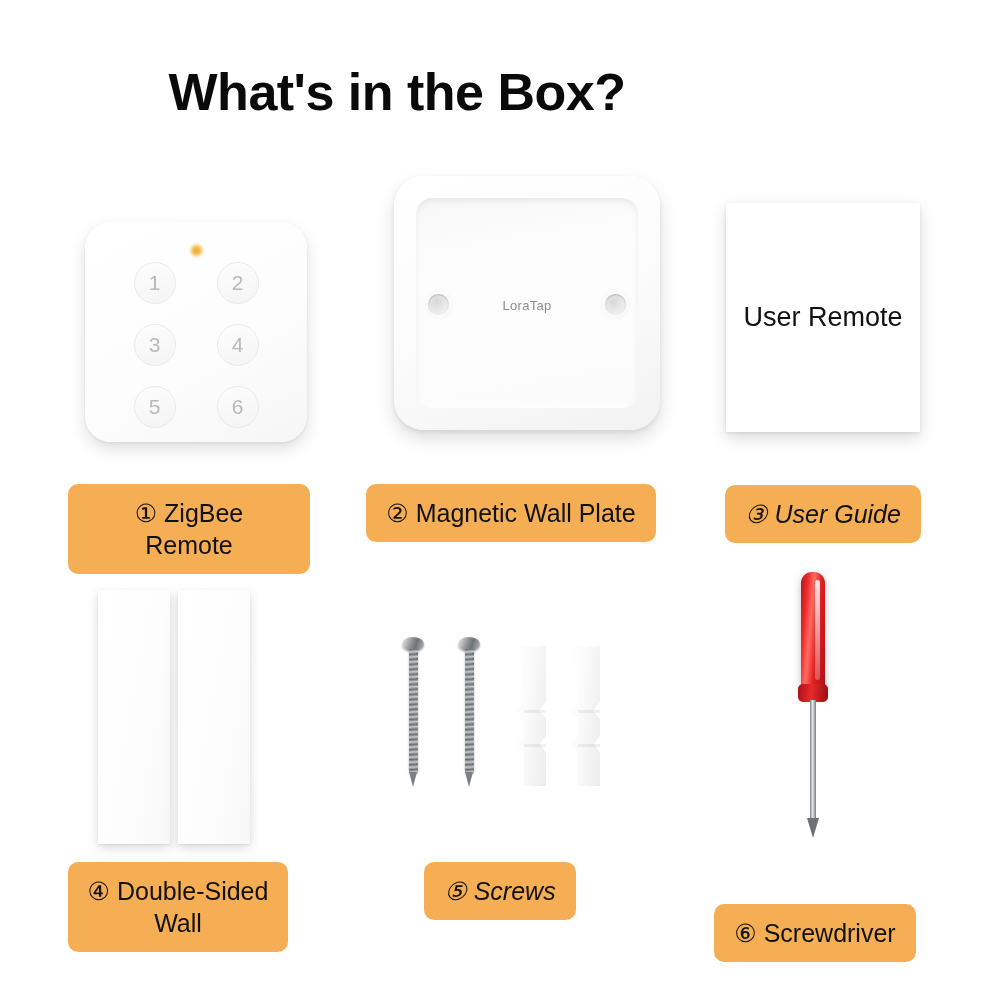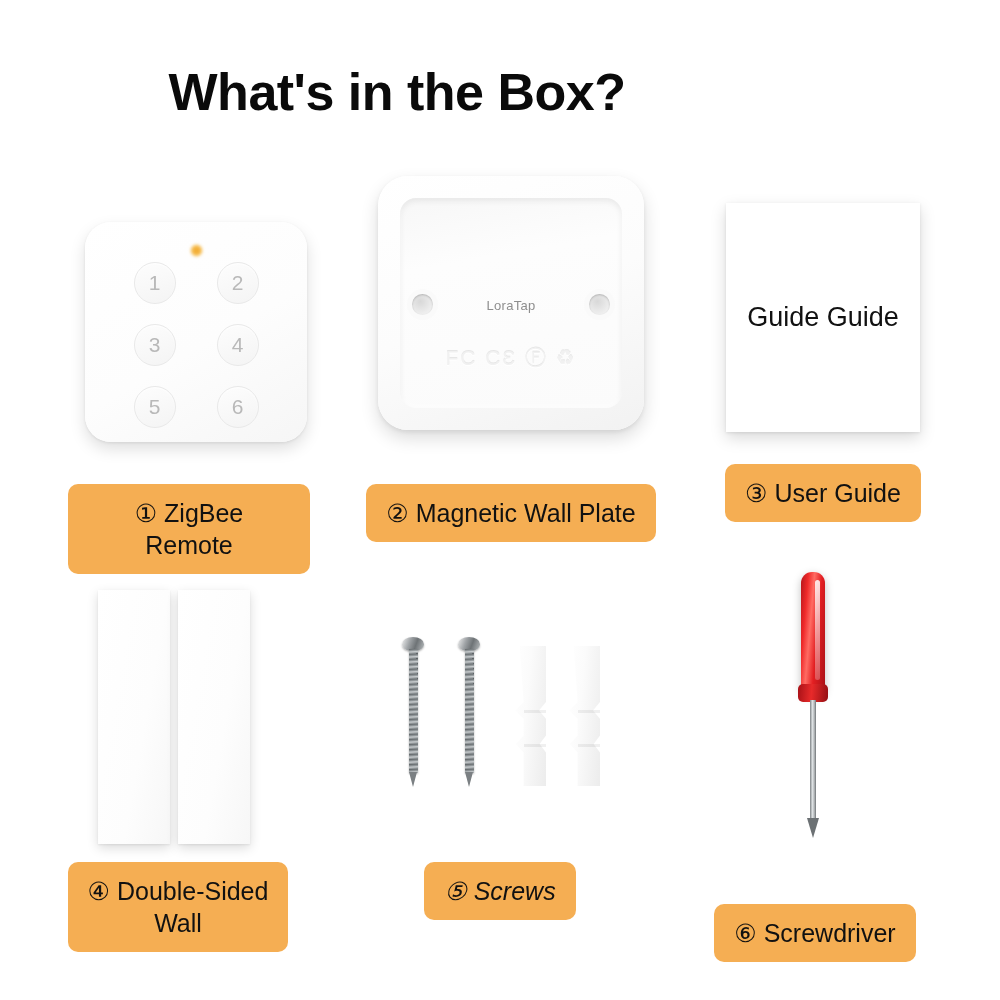--- a/index.html
+++ b/index.html
@@ -73,7 +73,7 @@
   
   #plate-art {
     position:absolute;
-    left:378px; top:176px;
+    left:394px; top:176px;
     width:266px; height:254px;
     background:linear-gradient(160deg,#ffffff 0%,#fcfcfc 50%,#f2f2f2 100%);
     border-radius:30px;

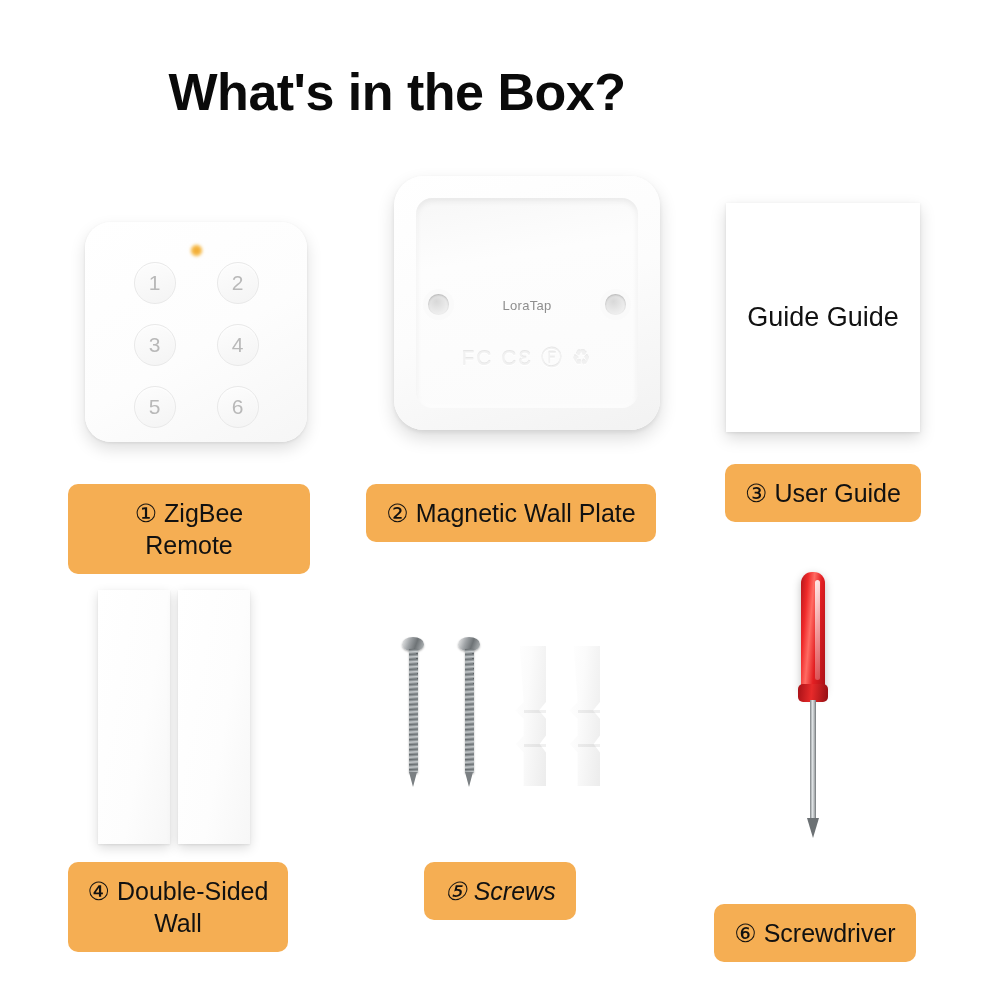--- a/index.html
+++ b/index.html
@@ -231,7 +231,7 @@
 </div>
 
 <div id="guide-art">
-  <div id="guide-title">Guide Guide</div>
+  <div id="guide-title">User Remote</div>
 </div>
 <div class="pill-wrap" style="left:716px; top:464px; width:214px;">
   <span class="pill">③ User Guide</span>

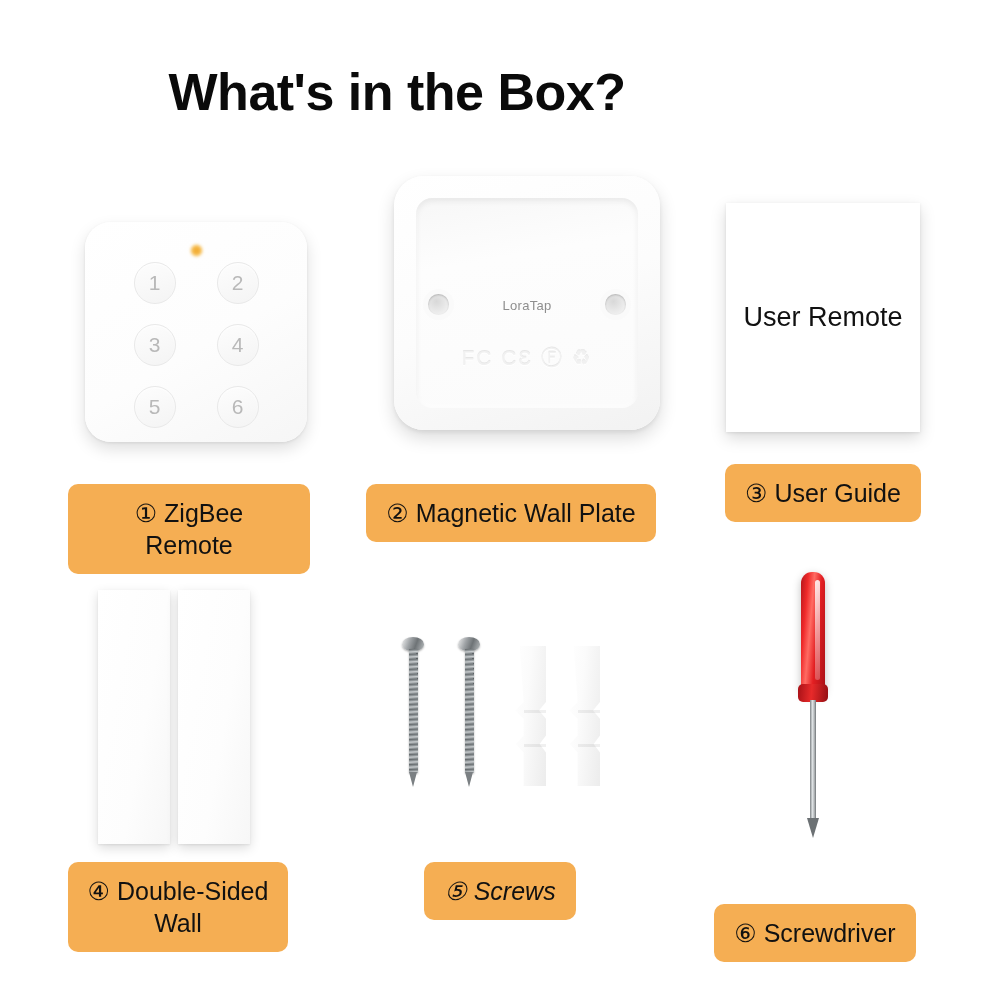--- a/index.html
+++ b/index.html
@@ -224,7 +224,6 @@
   <div class="screw-hole" id="hole-left"></div>
   <div class="screw-hole" id="hole-right"></div>
   <div id="plate-brand">LoraTap</div>
-  <div id="plate-certs">FC CƐ Ⓕ ♻</div>
 </div>
 <div class="pill-wrap" style="left:360px; top:484px; width:302px;">
   <span class="pill">② Magnetic Wall Plate</span>

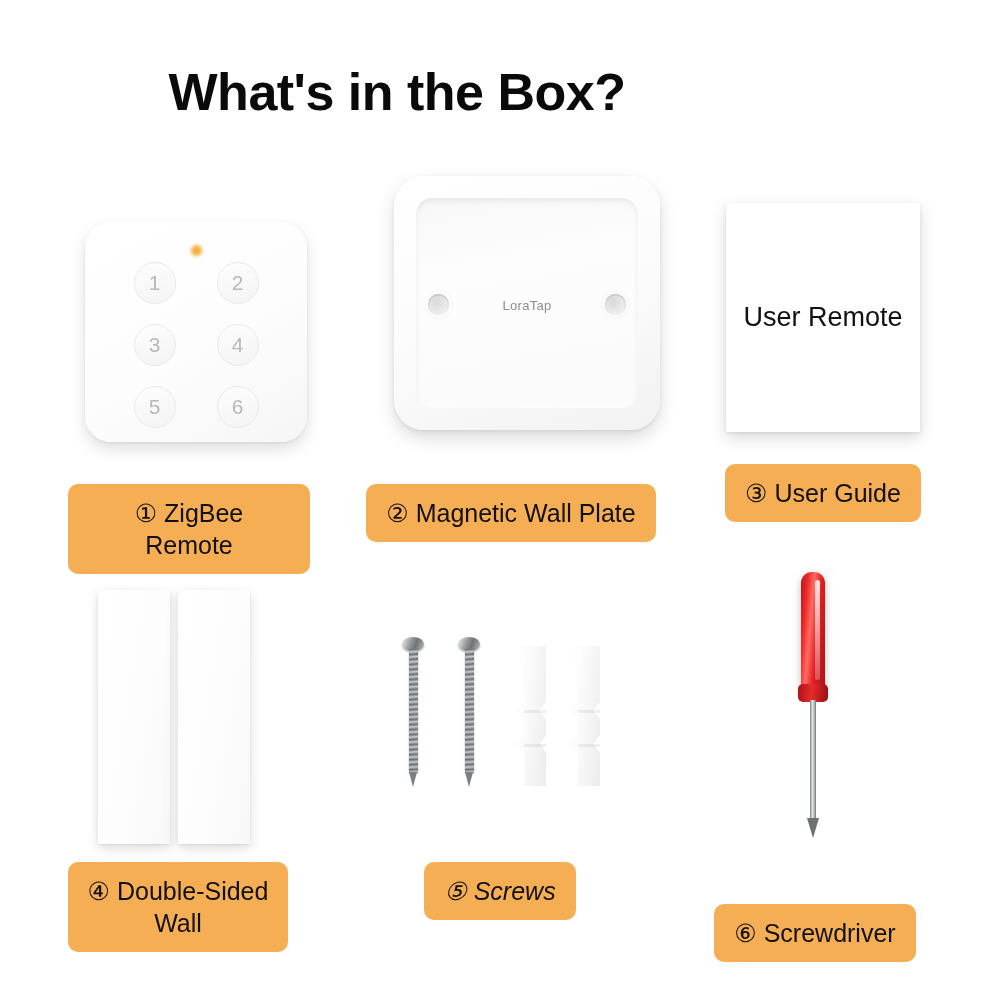--- a/index.html
+++ b/index.html
@@ -232,7 +232,7 @@
 <div id="guide-art">
   <div id="guide-title">User Remote</div>
 </div>
-<div class="pill-wrap" style="left:716px; top:464px; width:214px;">
+<div class="pill-wrap" style="left:716px; top:485px; width:214px;font-style:italic;">
   <span class="pill">③ User Guide</span>
 </div>
 

